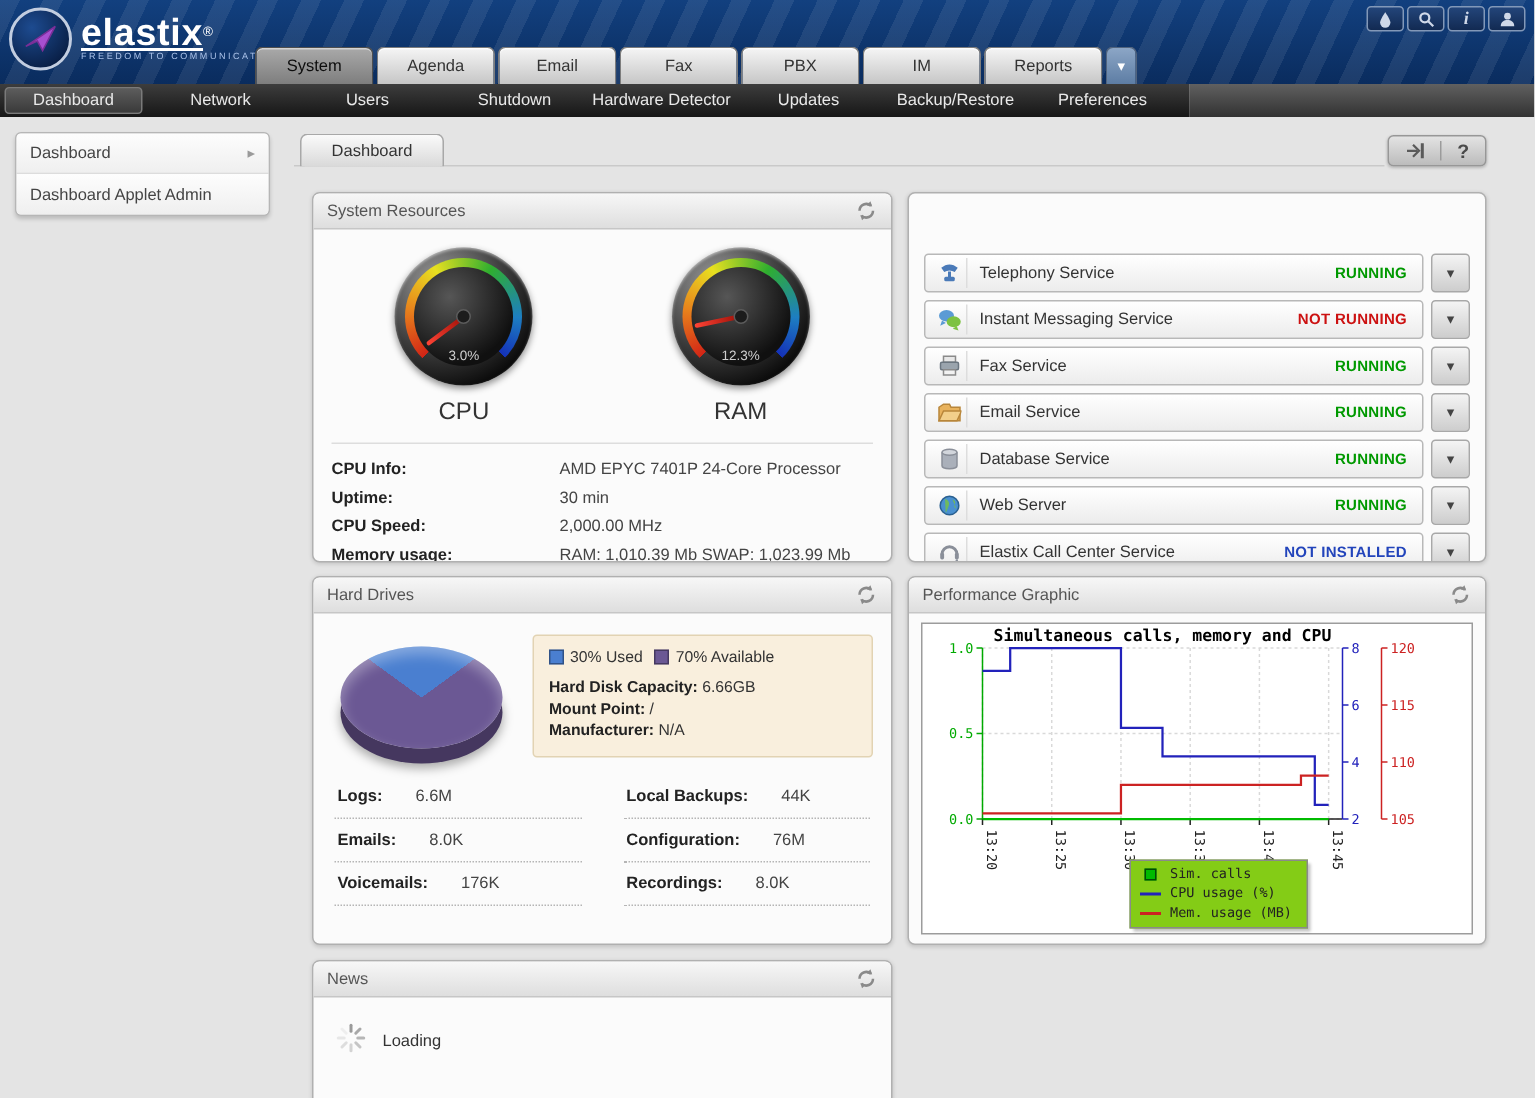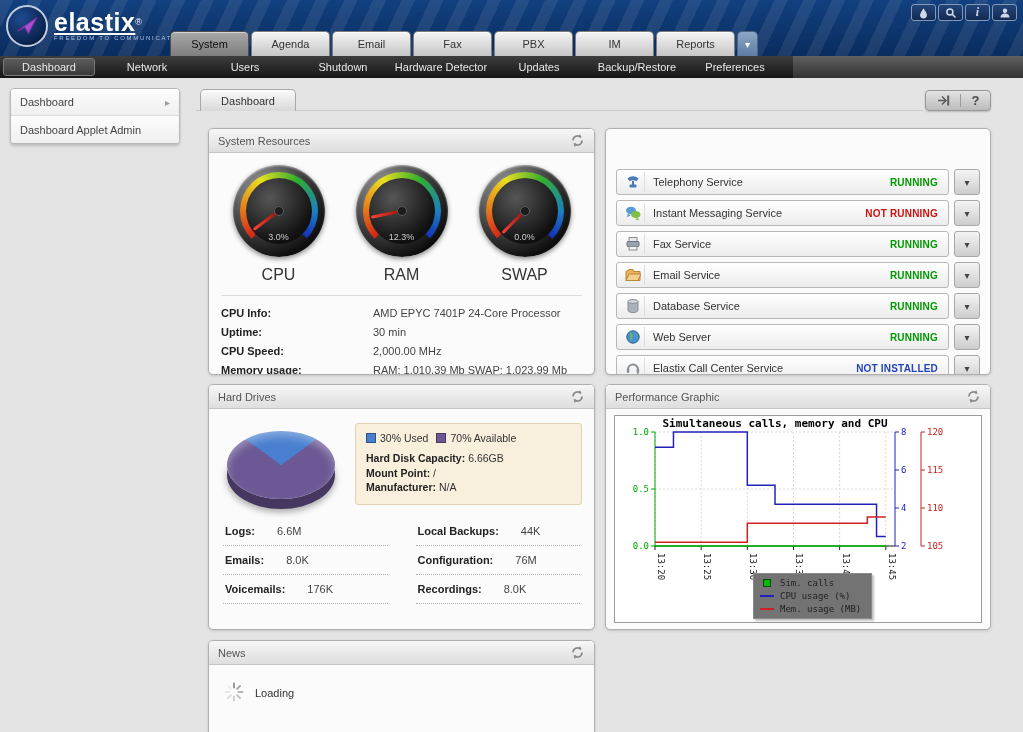--- a/index.html
+++ b/index.html
@@ -265,16 +265,6 @@
             <div class="gauge-value">12.3%</div>
           </div>
         <div class="gauge-label">RAM</div>
-      </div>
-      <div class="gauge-wrap">
-        <div class="gauge">
-            <div class="ring"></div>
-            <div class="face"></div>
-            <div class="needle" style="transform: rotate(-135deg);"></div>
-            <div class="hub"></div>
-            <div class="gauge-value">0.0%</div>
-          </div>
-        <div class="gauge-label">SWAP</div>
       </div>
     </div>
     <div class="sr-divider"></div>

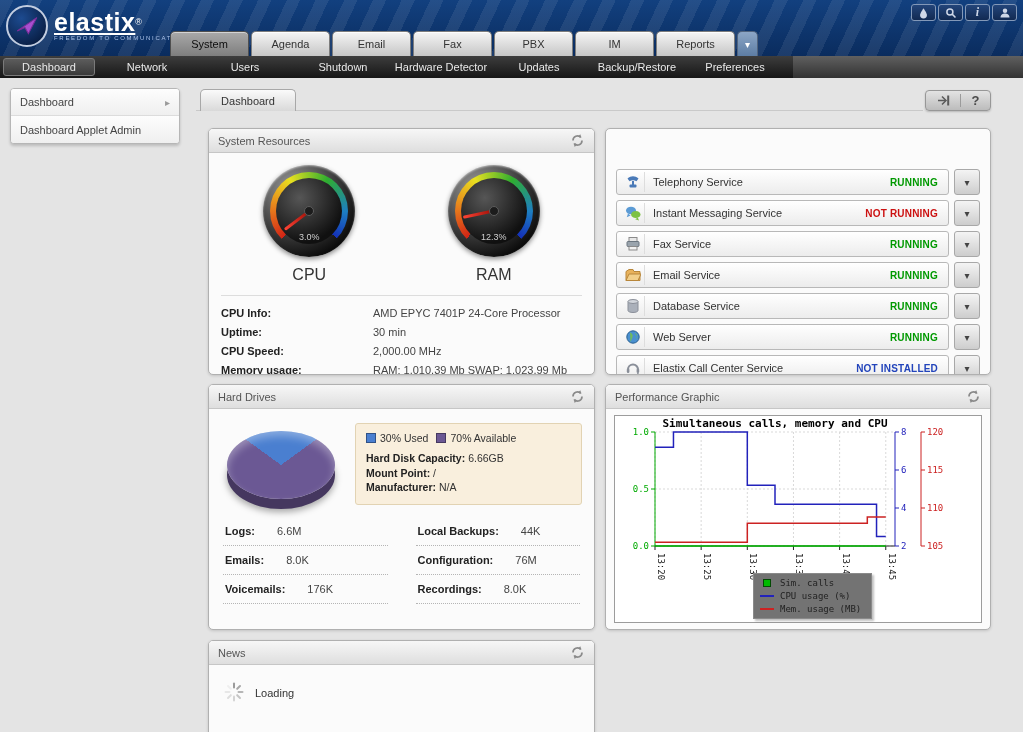--- a/index.html
+++ b/index.html
@@ -134,7 +134,7 @@
   
   .perf-body{padding:6px 8px;}
   .chart-box{position:relative;width:368px;height:208px;background:#fff;border:1px solid #9c9c9c;}
-  .chart-legend{position:absolute;left:138px;bottom:3px;background:#737373;border:1px solid #8a8a8a;
+  .chart-legend{position:absolute;left:138px;bottom:3px;background:#84cc16;border:1px solid #8a8a8a;
     box-shadow:2px 2px 2px rgba(0,0,0,.25);padding:4px 10px 4px 6px;display:flex;flex-direction:column;gap:3px;}
   .lg-row{display:flex;align-items:center;gap:6px;font-family:"DejaVu Sans Mono",monospace;font-size:9px;color:#222;}
   .lg-mkc{width:14px;display:flex;align-items:center;justify-content:center;}

